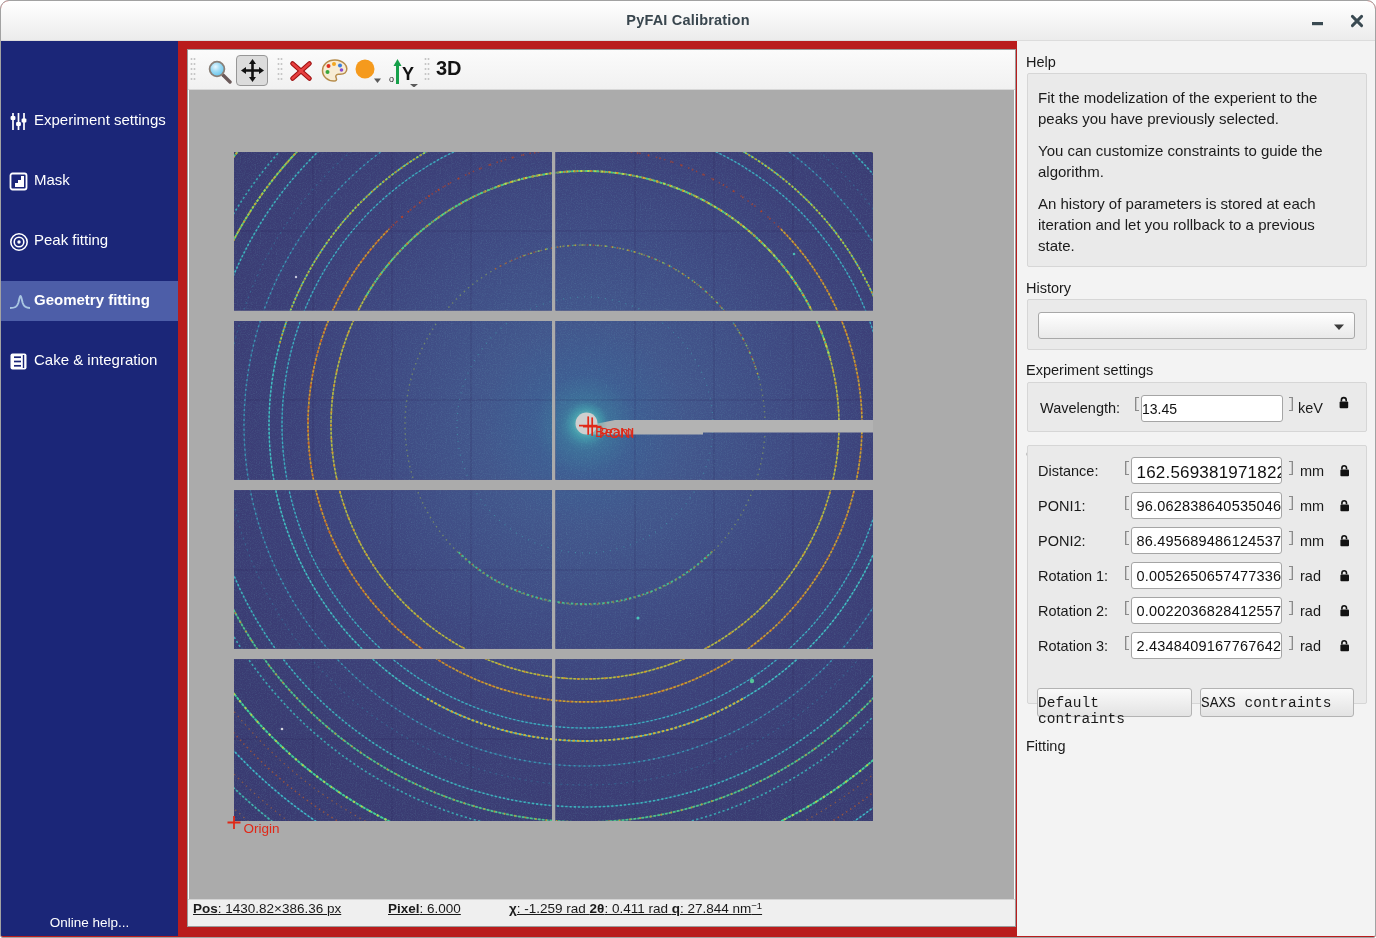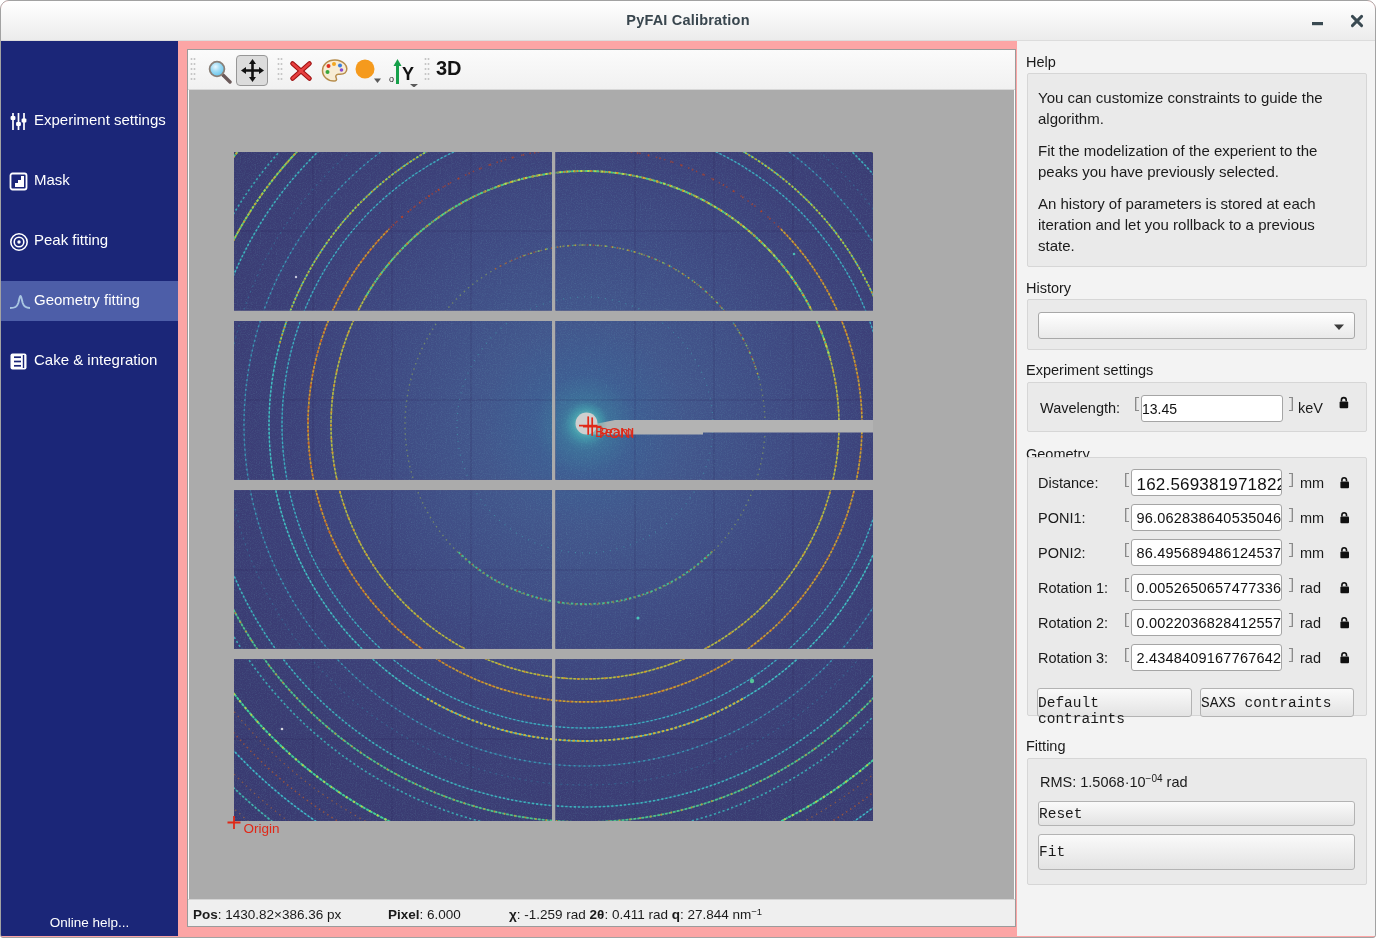--- a/index.html
+++ b/index.html
@@ -5,7 +5,7 @@
   html,body{margin:0;padding:0;background:#ffffff;width:1376px;height:938px;overflow:hidden;}
   *{box-sizing:border-box;}
   body{font-family:"Liberation Sans",sans-serif;-webkit-font-smoothing:antialiased;}
-  .win{position:absolute;left:0;top:0;width:1376px;height:938px;background:#fca5a5;
+  .win{position:absolute;left:0;top:0;width:1376px;height:938px;background:#b91c1c;
        border:1px solid #a2a2a2;border-radius:9px 9px 3px 3px;overflow:hidden;padding-left:44px;}
   .titlebar{position:absolute;left:0;top:0;width:100%;height:40px;
       background:linear-gradient(#ffffff,#ececec);border-bottom:1px solid #dcdcdc;}

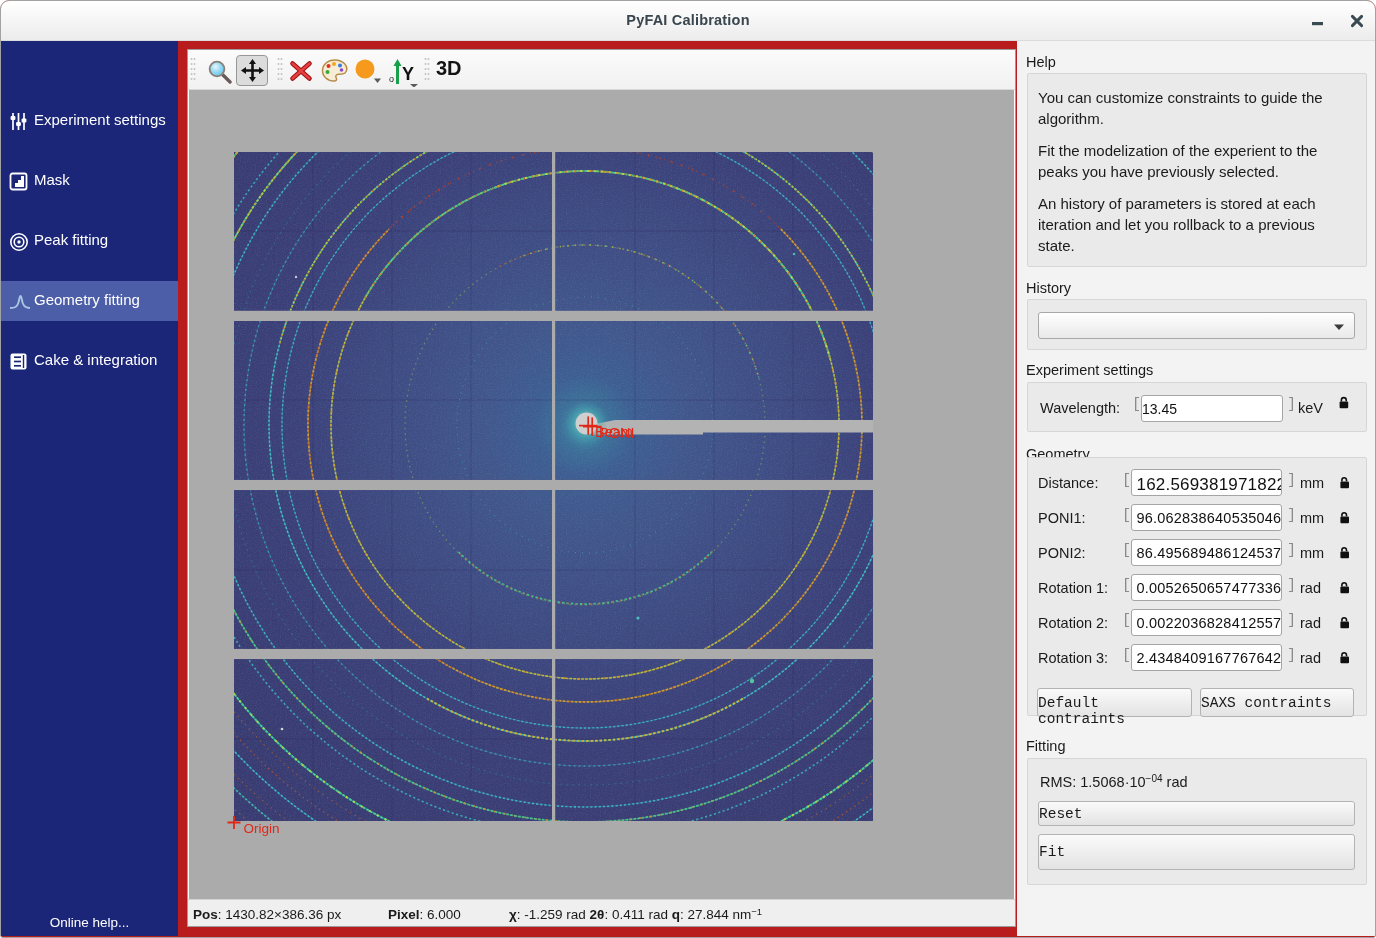--- a/index.html
+++ b/index.html
@@ -365,8 +365,8 @@
     <div class="rlabel" style="left:9px;top:13px">Help</div>
     <div class="gbox" style="left:10px;top:32px;width:340px;height:194px">
       <div class="htext">
+        <p>Fit the modelization of the experient to the peaks you have previously selected.</p>
         <p>You can customize constraints to guide the algorithm.</p>
-        <p>Fit the modelization of the experient to the peaks you have previously selected.</p>
         <p>An history of parameters is stored at each iteration and let you rollback to a previous state.</p>
       </div>
     </div>

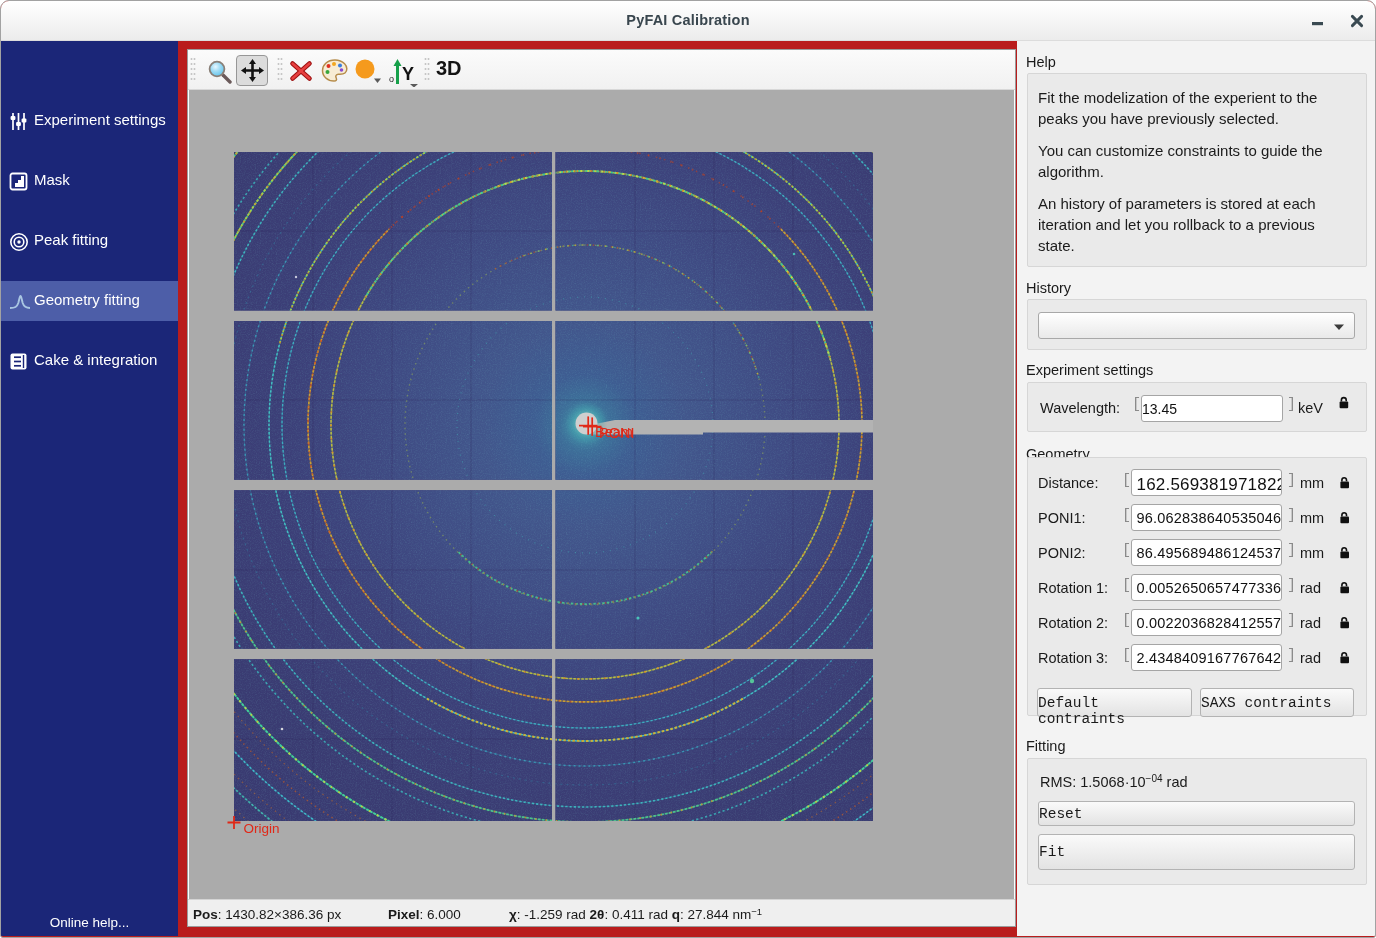--- a/index.html
+++ b/index.html
@@ -16,7 +16,7 @@
   .sidebar{position:absolute;left:0;top:40px;width:177px;height:895px;background:#1b2678;}
   .navitem{position:absolute;left:0;width:177px;height:40px;color:#ffffff;font-size:15px;}
   .navitem span{position:absolute;left:33px;top:10px;white-space:nowrap;}
-  .navitem.sel{background:#4d5ea8;}
+  .navitem.sel{background:#4d5ea8;font-weight:bold;}
   .navitem svg{position:absolute;left:8px;top:11px;}
   .onlinehelp{position:absolute;left:0;width:177px;text-align:center;top:874px;color:#fff;font-size:13.5px;}
   

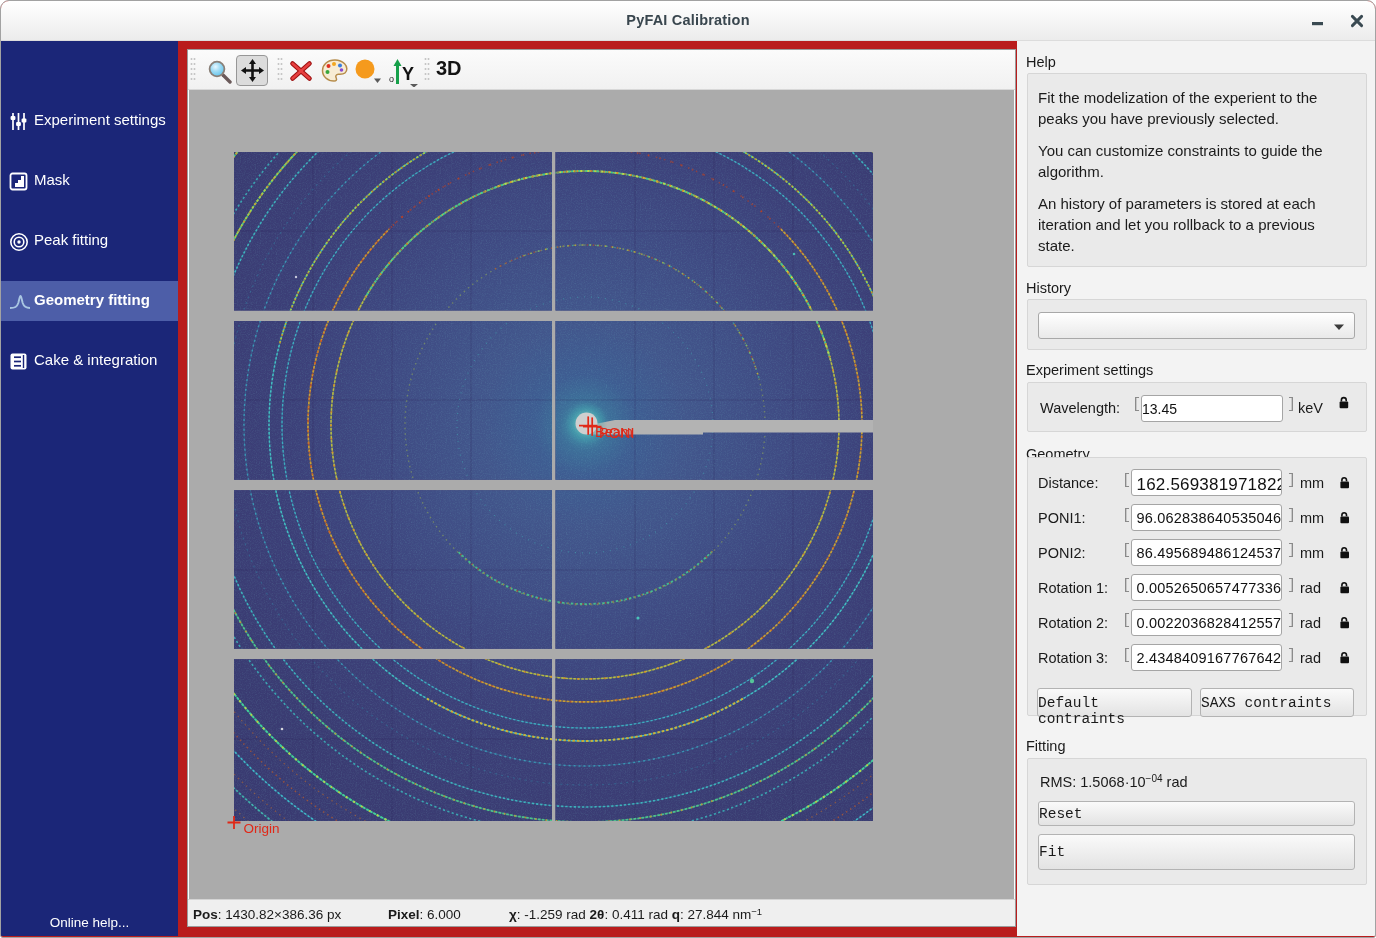--- a/index.html
+++ b/index.html
@@ -391,7 +391,7 @@
       </svg>
     </div>
     <div class="rlabel" style="left:9px;top:405px">Geometry</div>
-    <div class="gbox" style="left:10px;top:416px;width:340px;height:259px" id="geo">
+    <div class="gbox" style="left:10px;top:404px;width:340px;height:259px" id="geo">
         <div class="flabel" style="left:10px;top:16.5px">Distance:</div>
       <span class="brk" style="left:94px;top:13.5px">[</span>
       <div class="input" style="left:102.5px;top:11px;width:151.5px;height:27px;padding:5px 0 0 5px;font-size:17px;letter-spacing:0.2px">162.5693819718225</div>

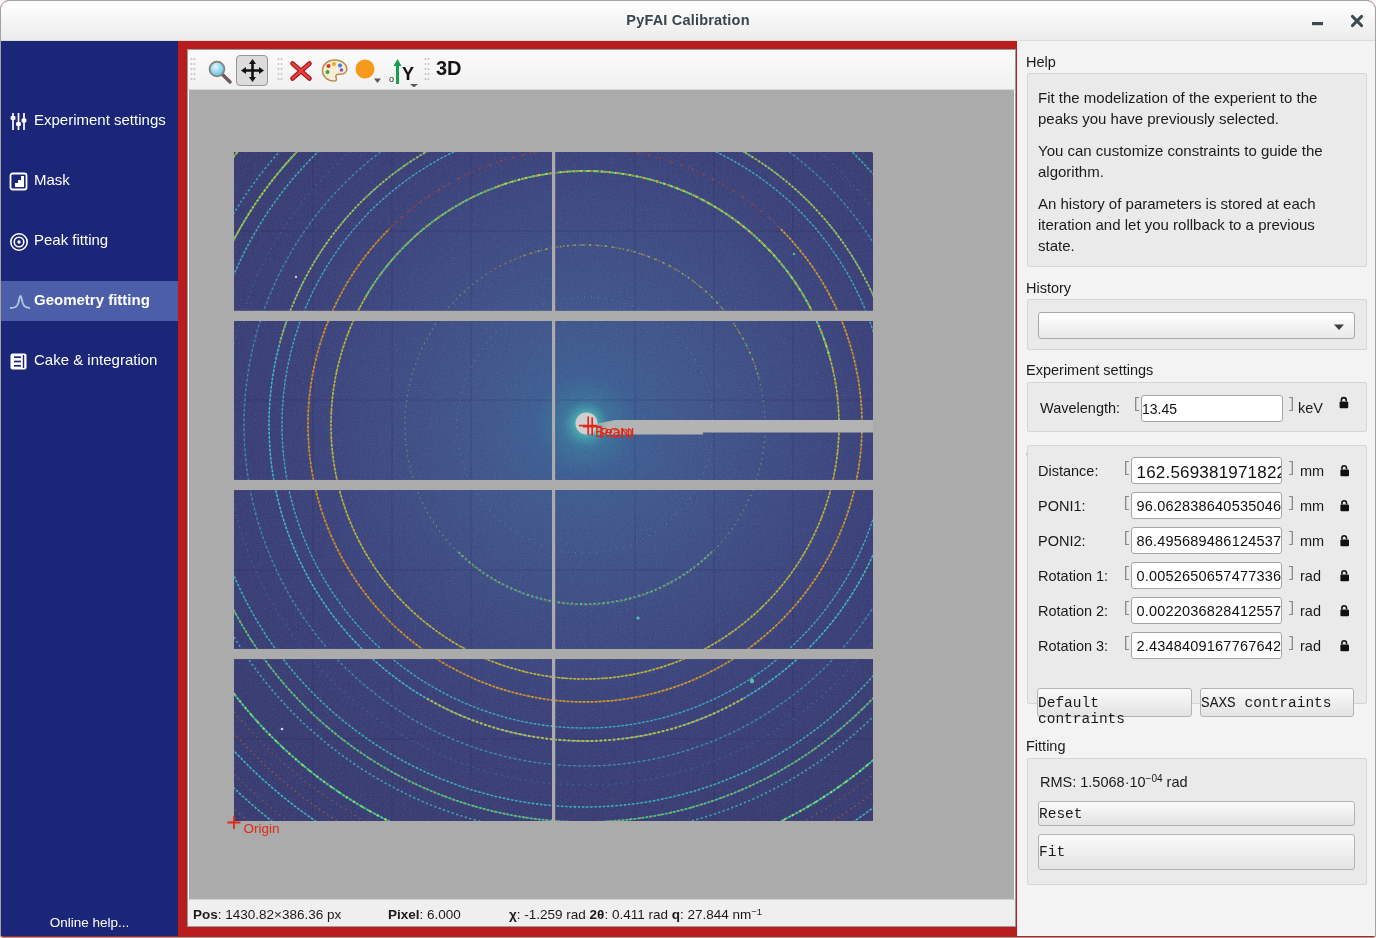--- a/index.html
+++ b/index.html
@@ -450,11 +450,6 @@
     <div class="btn" style="left:20px;top:647px;width:155px;height:29px;padding-top:6px">Default contraints</div>
     <div class="btn" style="left:183px;top:647px;width:154px;height:29px;padding-top:6px">SAXS contraints</div>
     <div class="rlabel" style="left:9px;top:697px">Fitting</div>
-    <div class="gbox" style="left:10px;top:717px;width:340px;height:127px">
-      <div class="flabel" style="left:12px;top:15px">RMS: 1.5068·10<span style="font-size:10px;position:relative;top:-5px">−04</span> rad</div>
-      <div class="btn" style="left:10px;top:41.5px;width:317px;height:25px;padding-top:4px">Reset</div>
-      <div class="btn" style="left:10px;top:75px;width:317px;height:35.5px;padding-top:9px">Fit</div>
-    </div>
   </div>
 </div>
 

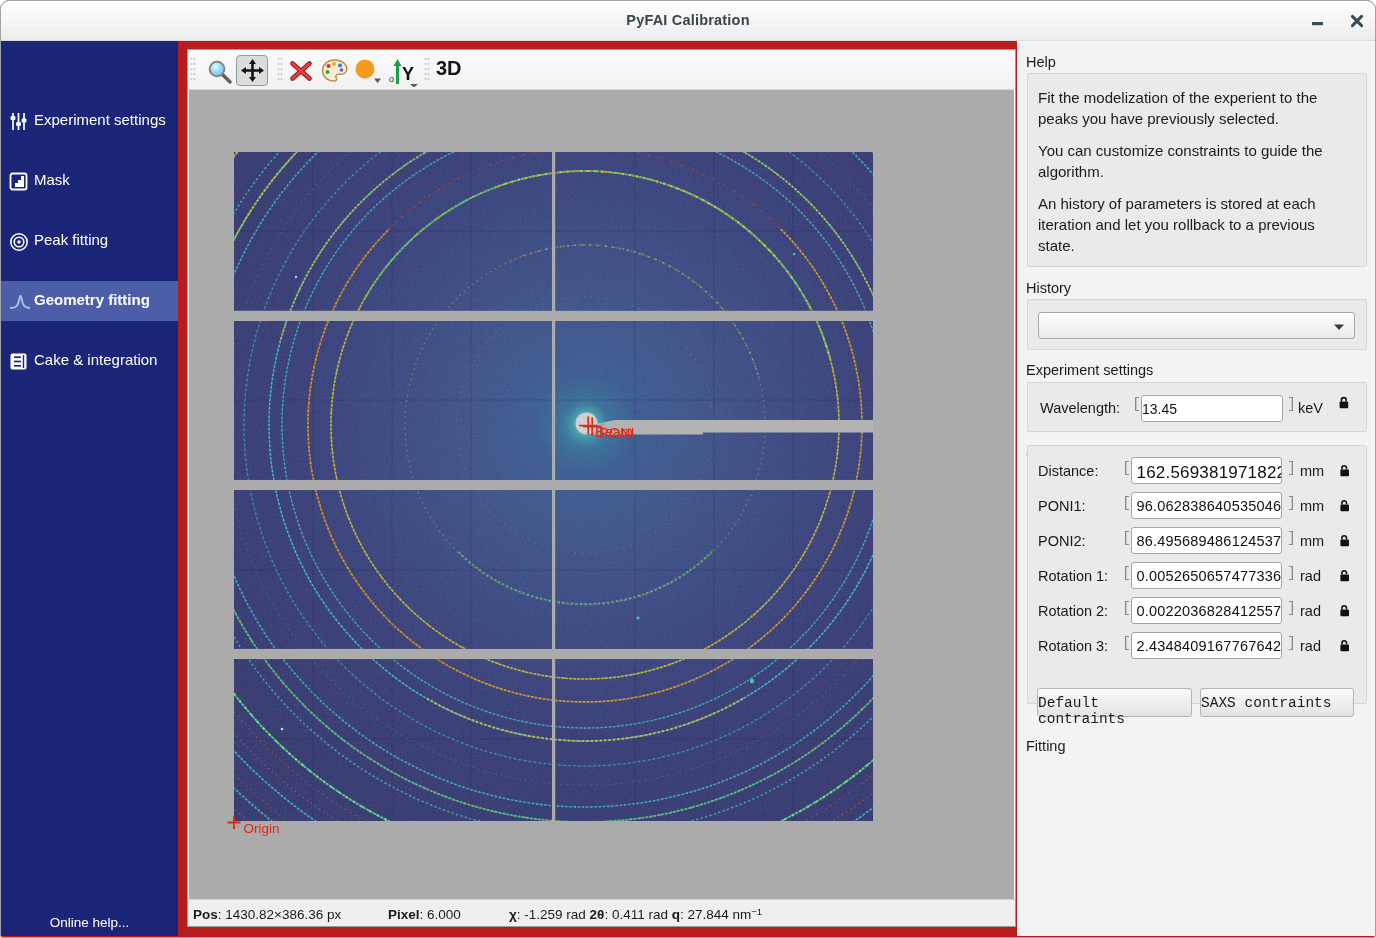--- a/index.html
+++ b/index.html
@@ -27,7 +27,7 @@
   .statusbar{position:absolute;left:0;bottom:0;width:100%;height:27px;background:#efefef;
      border-top:1px solid #d4d4d4;font-size:13.5px;color:#1a1a1a;}
   .statusbar b{font-weight:bold;}
-  .sb{position:absolute;top:7px;white-space:nowrap;}
+  .sb{position:absolute;top:1px;white-space:nowrap;text-decoration:underline;}
   
   .rpanel{position:absolute;left:1016px;top:40px;width:360px;height:895px;background:#f3f3f3;}
   .rlabel{position:absolute;font-size:14.5px;color:#1a1a1a;white-space:nowrap;}

